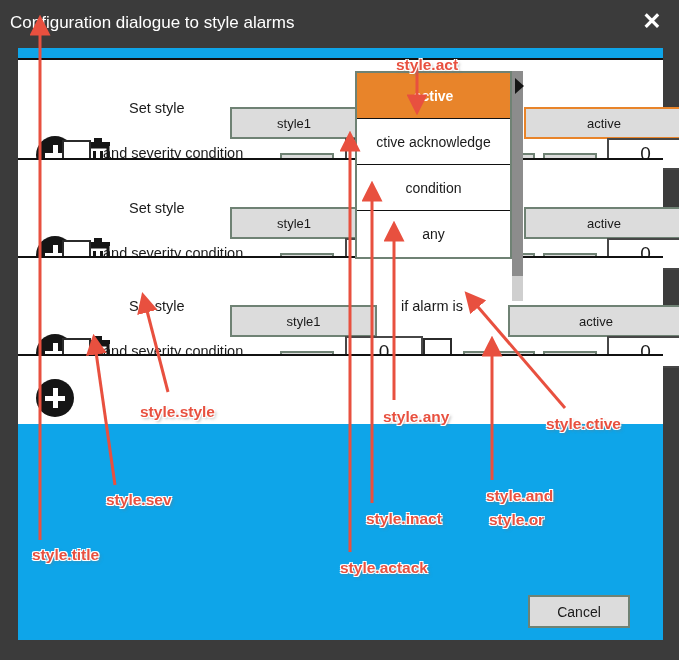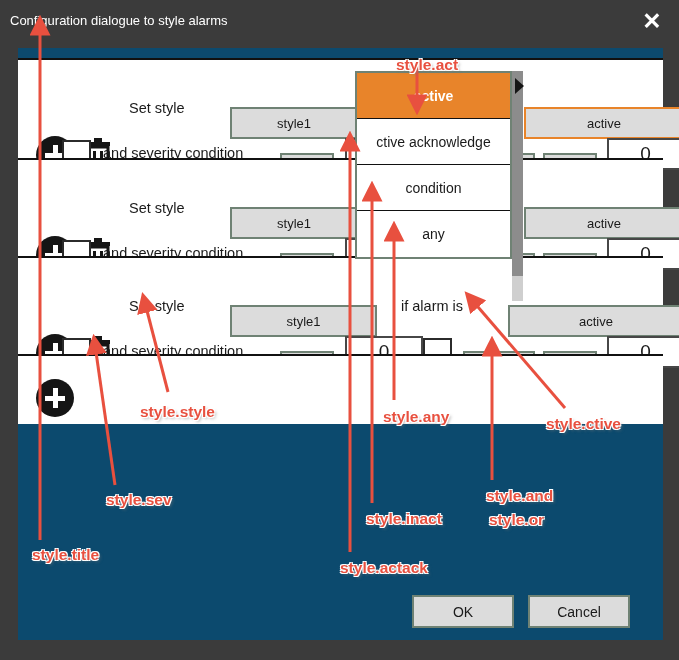--- a/index.html
+++ b/index.html
@@ -27,7 +27,7 @@
     position: absolute;
     left: 10px; top: 13px;
     color: #ffffff;
-    font-size: 13px;
+    font-size: 17px;
     white-space: nowrap;
   }
   .close-btn {

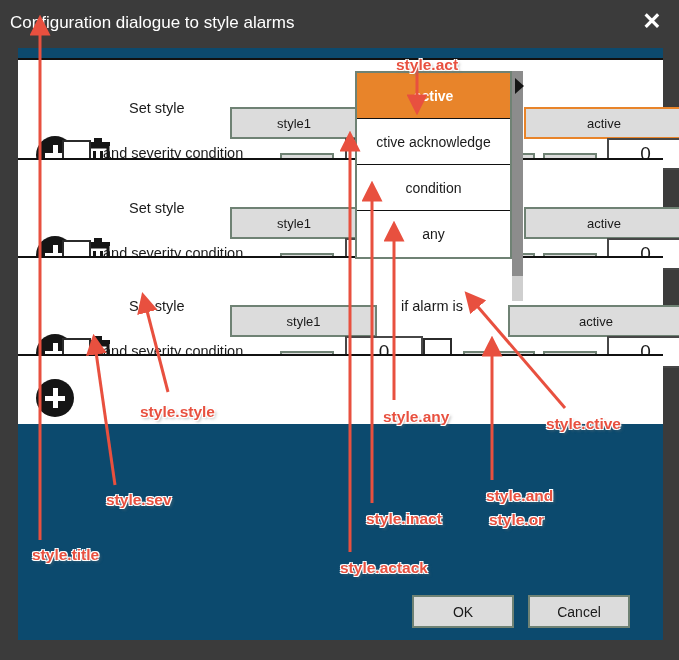--- a/index.html
+++ b/index.html
@@ -48,7 +48,7 @@
     position: absolute;
     left: 18px; top: 48px;
     width: 645px; height: 592px;
-    background: #0c4a6e;
+    background: #0ea5e9;
     box-sizing: border-box;
   }
 

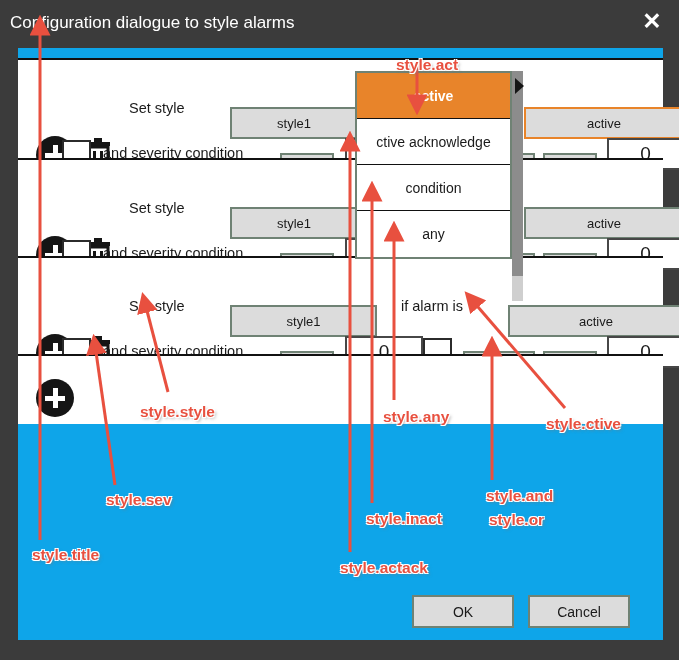--- a/index.html
+++ b/index.html
@@ -331,7 +331,6 @@
     </div>
     <div class="dd-arrow"></div>
 
-    <div class="footer-btn" style="left:394px; top:547px; width:102px;">OK</div>
     <div class="footer-btn" style="left:510px; top:547px; width:102px;">Cancel</div>
   </div>
 

